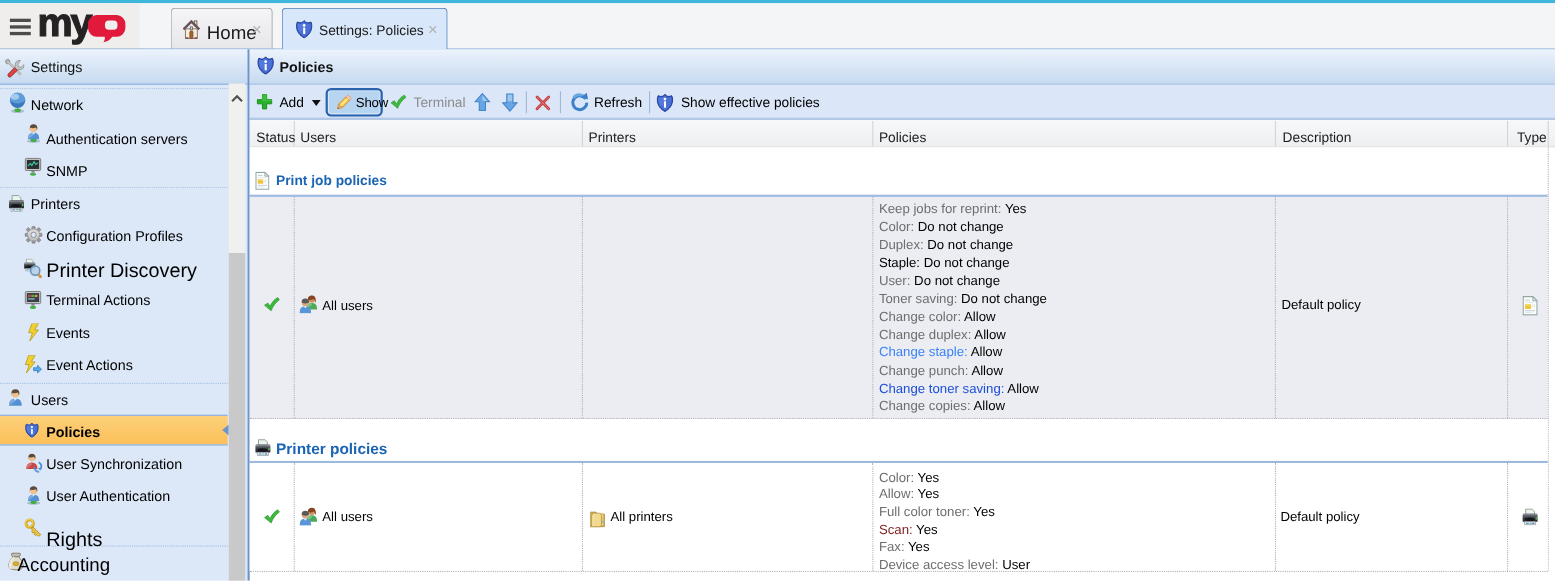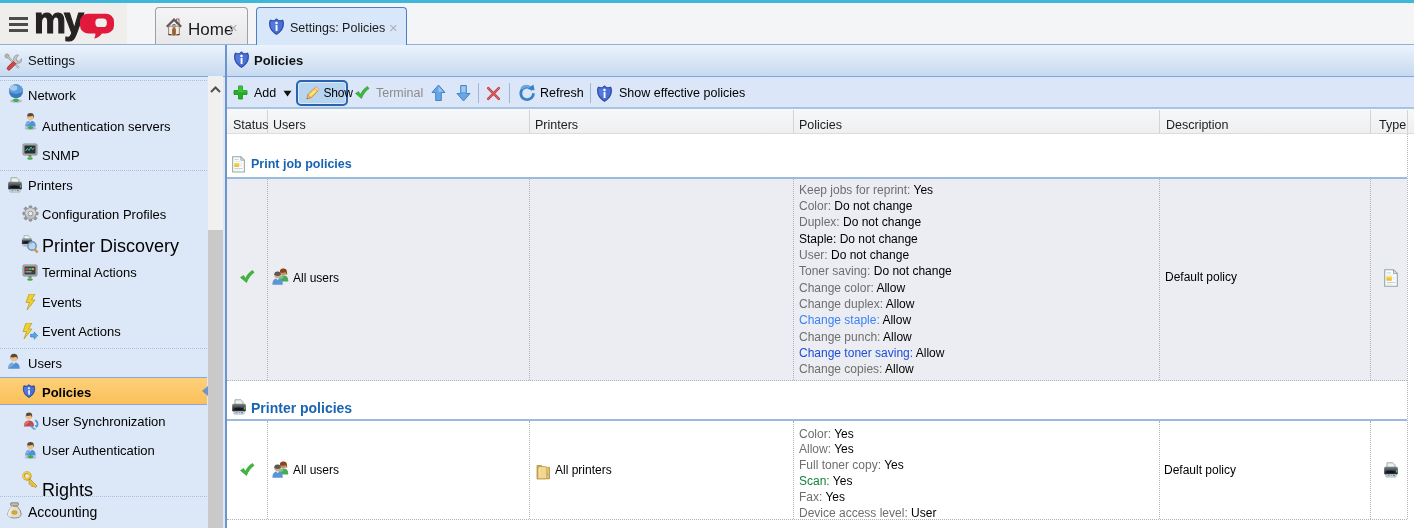--- a/index.html
+++ b/index.html
@@ -437,7 +437,7 @@
 <div class="a" style="left:799px;top:426.5px;font-size:12px;line-height:15.9px;color:#000;white-space:nowrap">
 <div><span style="color:#6e6e6e">Color:</span> Yes</div>
 <div><span style="color:#6e6e6e">Allow:</span> Yes</div>
-<div><span style="color:#6e6e6e">Full toner copy:</span> Yes</div>
+<div><span style="color:#6e6e6e">Full color toner:</span> Yes</div>
 <div><span style="color:#15803d">Scan:</span> Yes</div>
 <div><span style="color:#6e6e6e">Fax:</span> Yes</div>
 <div><span style="color:#6e6e6e">Device access level:</span> User</div>

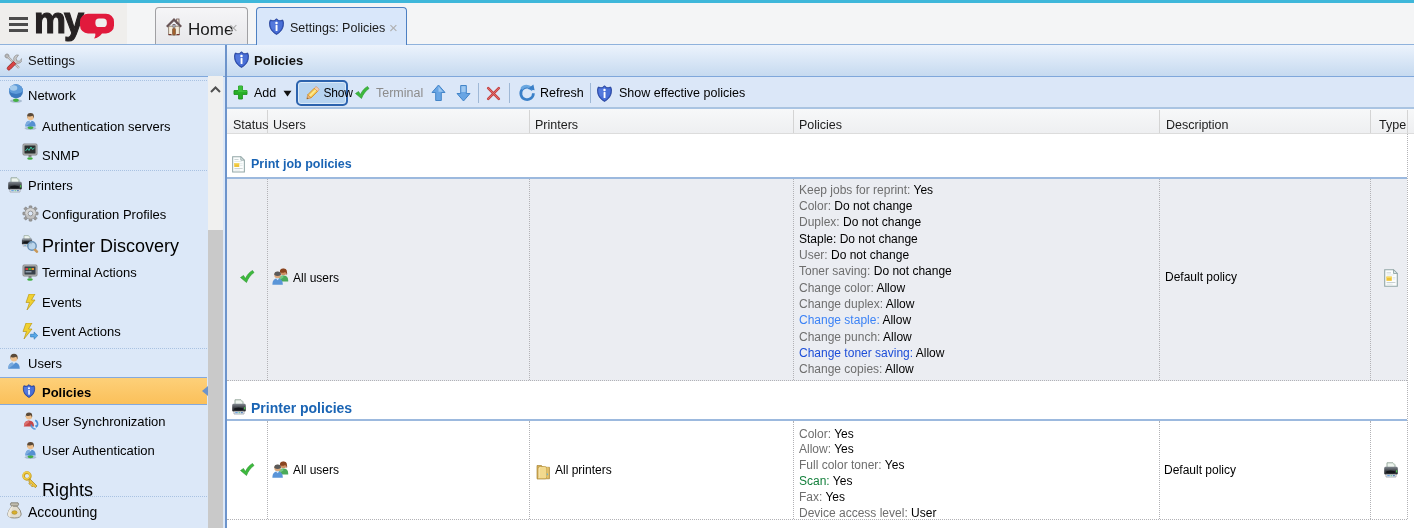--- a/index.html
+++ b/index.html
@@ -438,7 +438,7 @@
 <div><span style="color:#6e6e6e">Color:</span> Yes</div>
 <div><span style="color:#6e6e6e">Allow:</span> Yes</div>
 <div><span style="color:#6e6e6e">Full color toner:</span> Yes</div>
-<div><span style="color:#15803d">Scan:</span> Yes</div>
+<div><span style="color:#7f1d1d">Scan:</span> Yes</div>
 <div><span style="color:#6e6e6e">Fax:</span> Yes</div>
 <div><span style="color:#6e6e6e">Device access level:</span> User</div>
 </div>

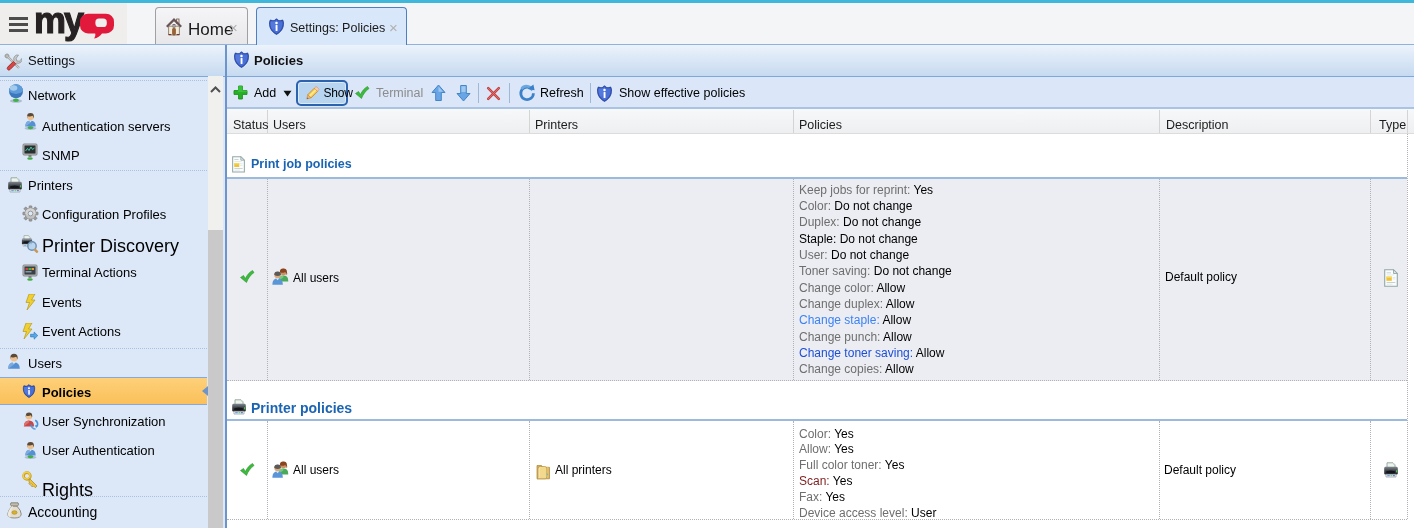--- a/index.html
+++ b/index.html
@@ -277,7 +277,7 @@
  <path d="M6 4.2 Q1.8 8.5 1.8 12 Q1.8 14.5 4.8 15.5 Q3.4 11 7.2 4.2 Z" fill="#efeadd"></path>
  <ellipse cx="8.5" cy="10.5" rx="2.6" ry="1.8" fill="#d8b02c" stroke="#a8841c" stroke-width="0.6"></ellipse>
 </svg></div>
-<div class="a tx" style="left:28px;top:504px;font-size:14px">Accounting</div>
+<div class="a tx" style="left:16px;top:504px;font-size:17px">Accounting</div>
 
 <div class="a" style="left:208px;top:76px;width:15px;height:452px;background:#f0f0ef"></div>
 <div class="a" style="left:208px;top:76px;width:15px;height:20px;background:#f0f0ef"></div>

